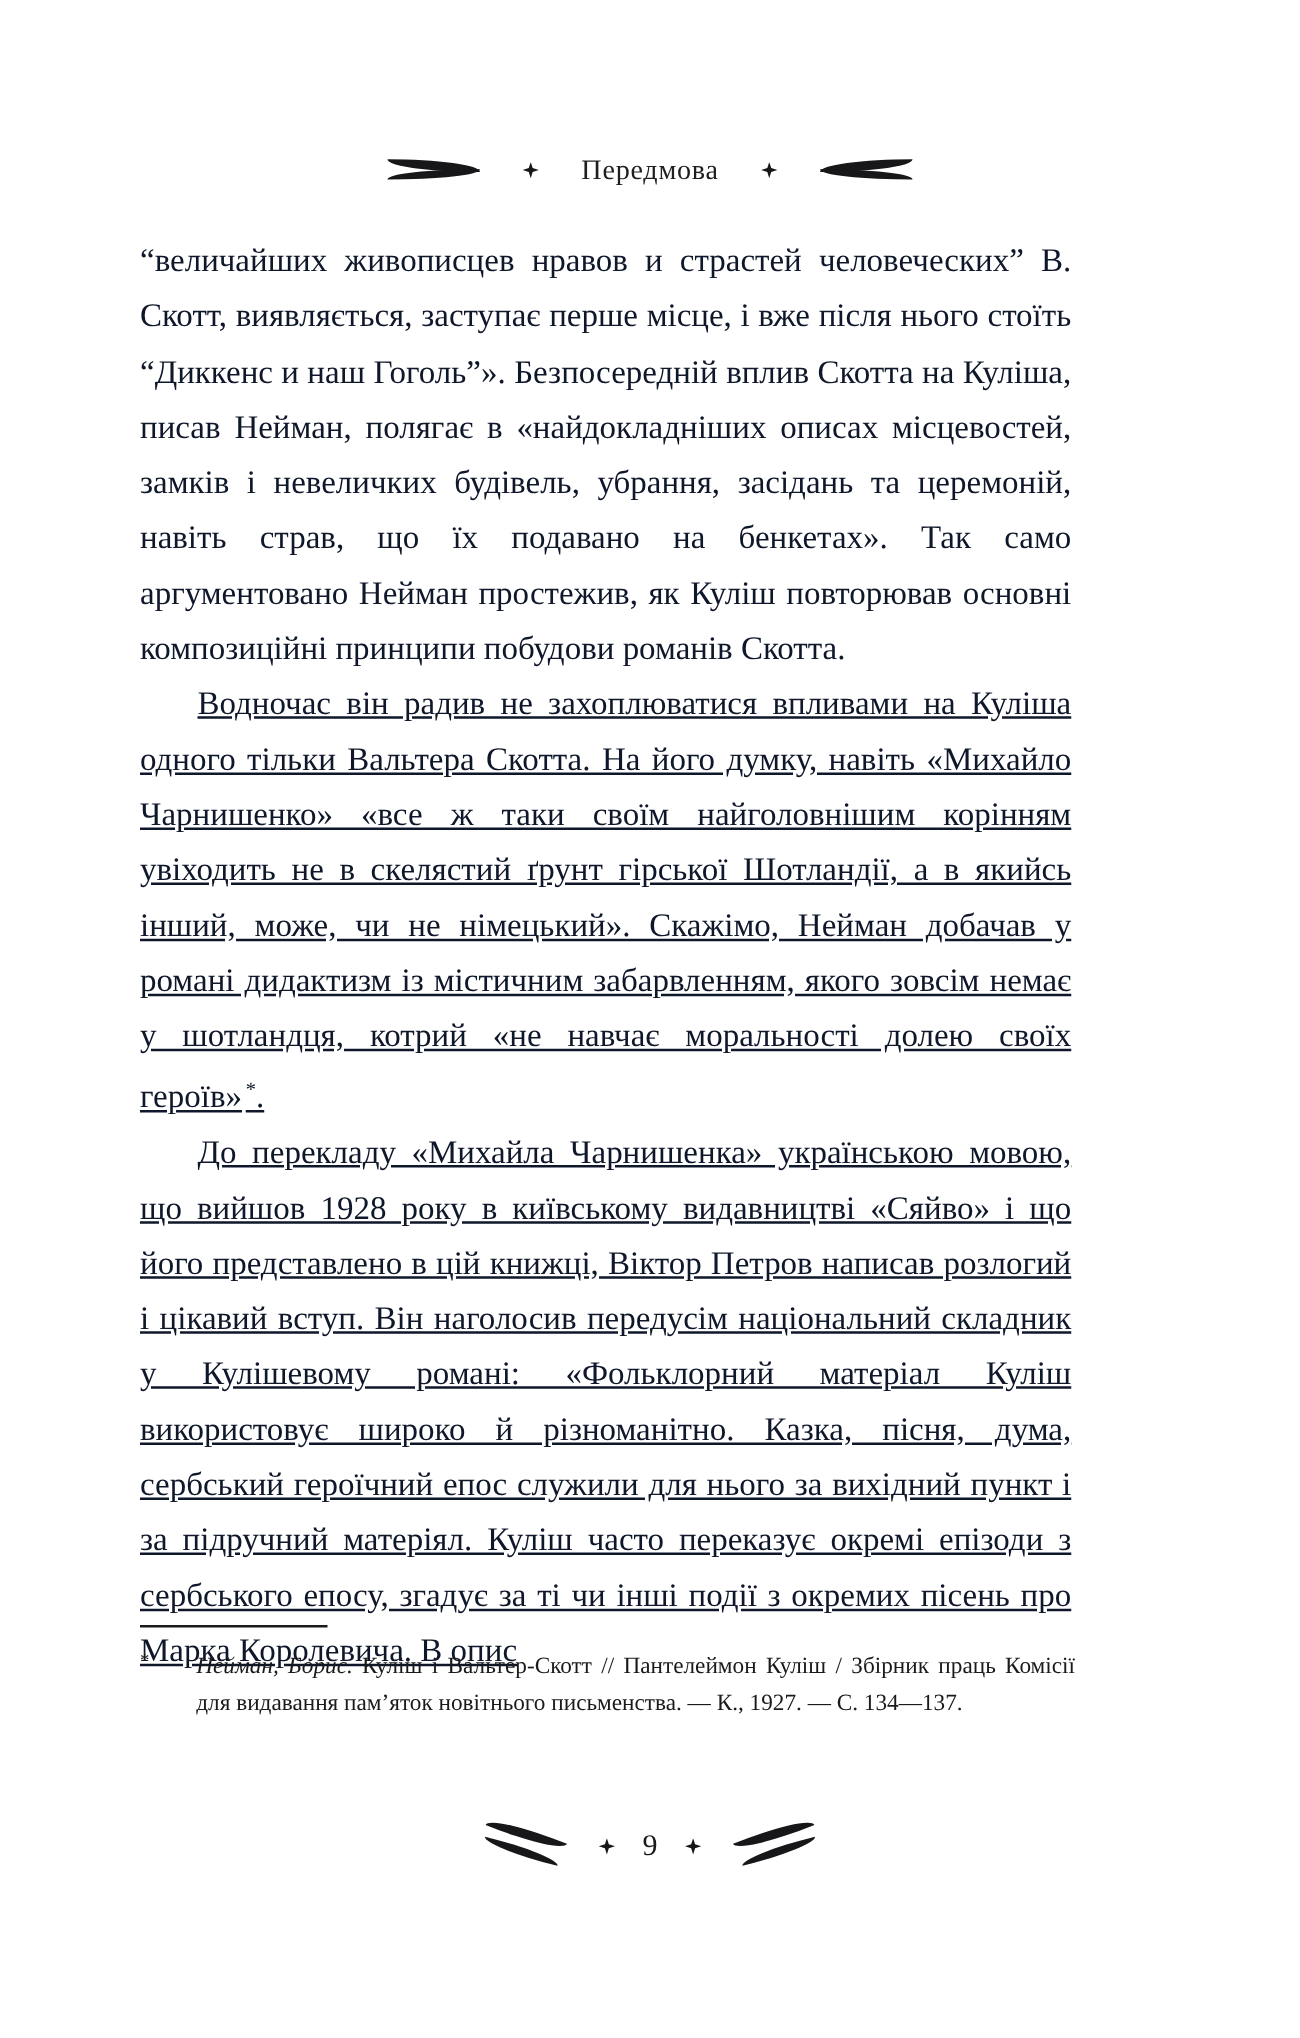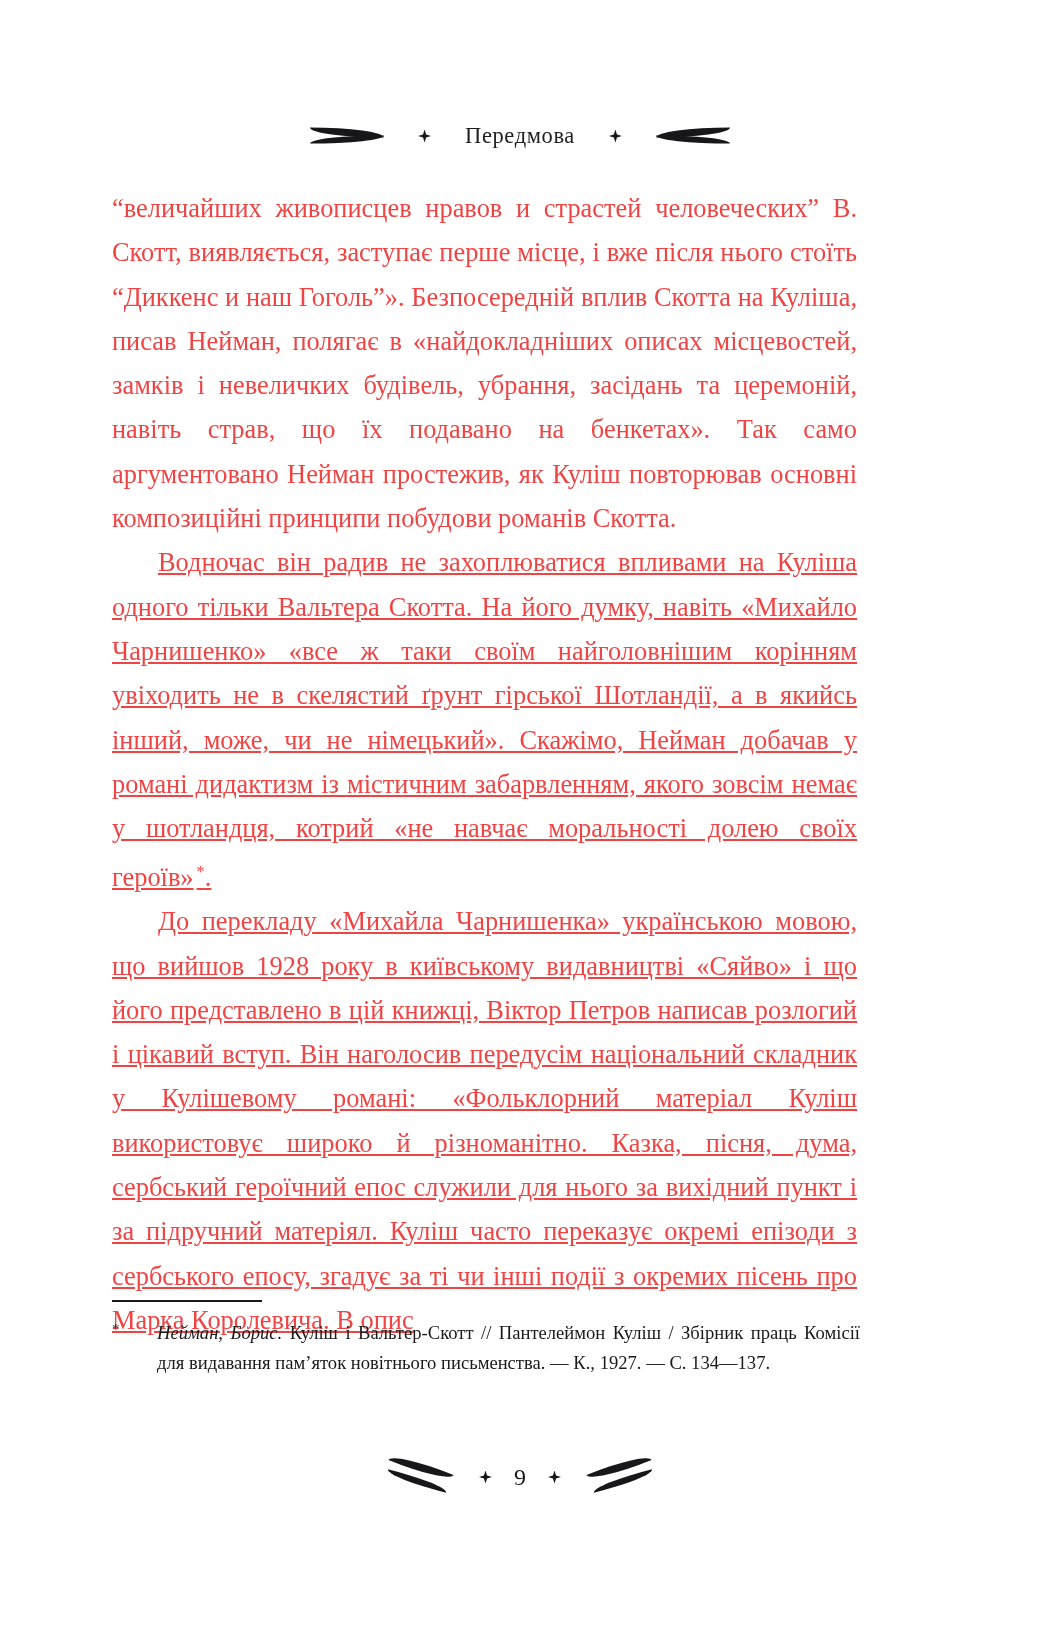--- a/index.html
+++ b/index.html
@@ -94,7 +94,7 @@
     text-align: justify;
     text-justify: inter-word;
     hyphens: manual;
-    color: #ef4444;
+    color: #0f172a;
   }
   .para.indent {
     text-indent: 46px;

